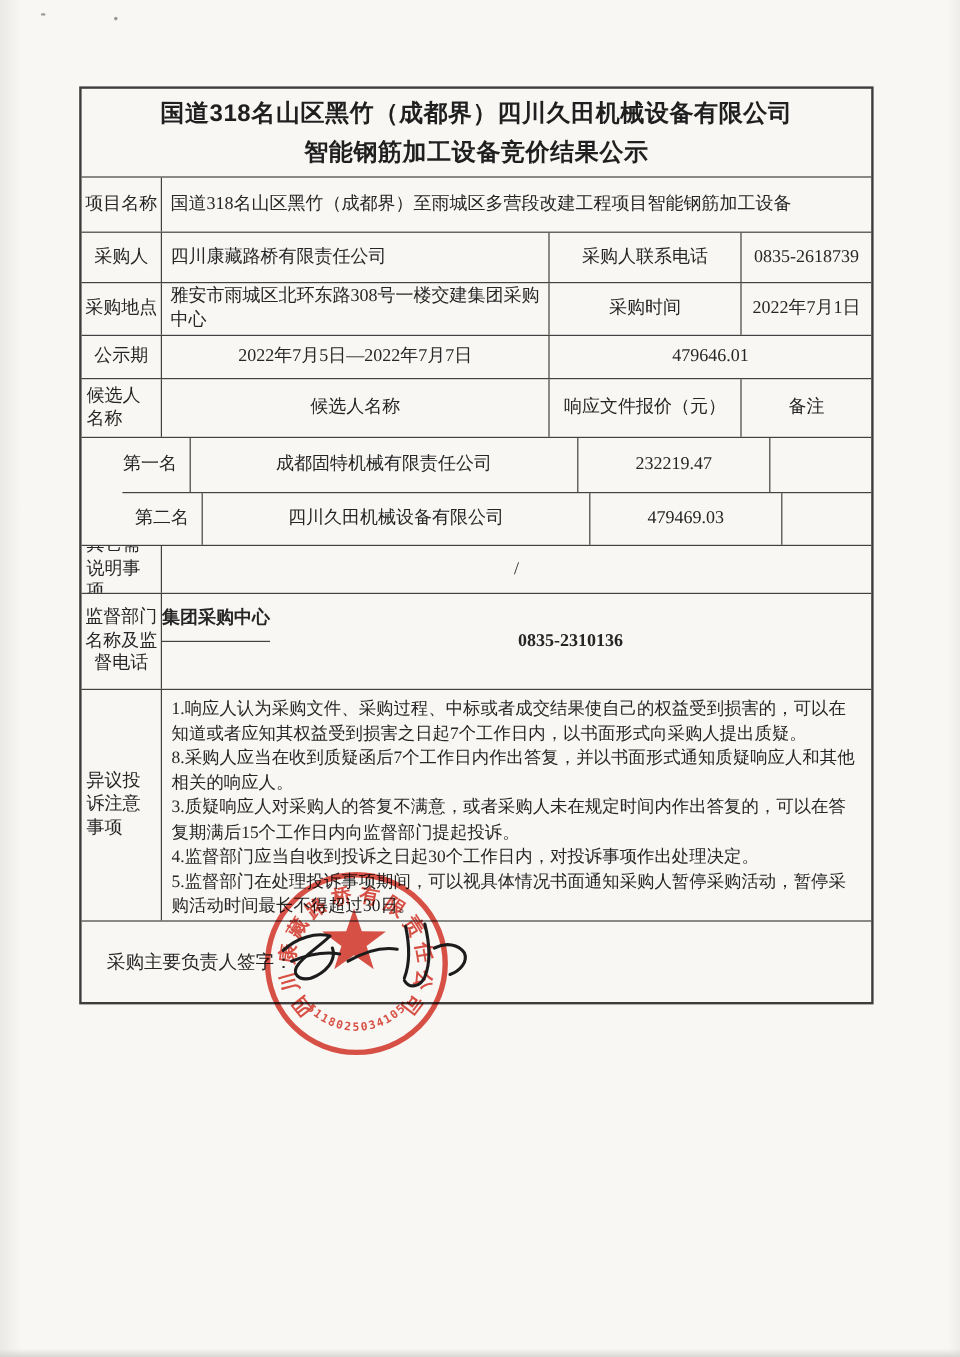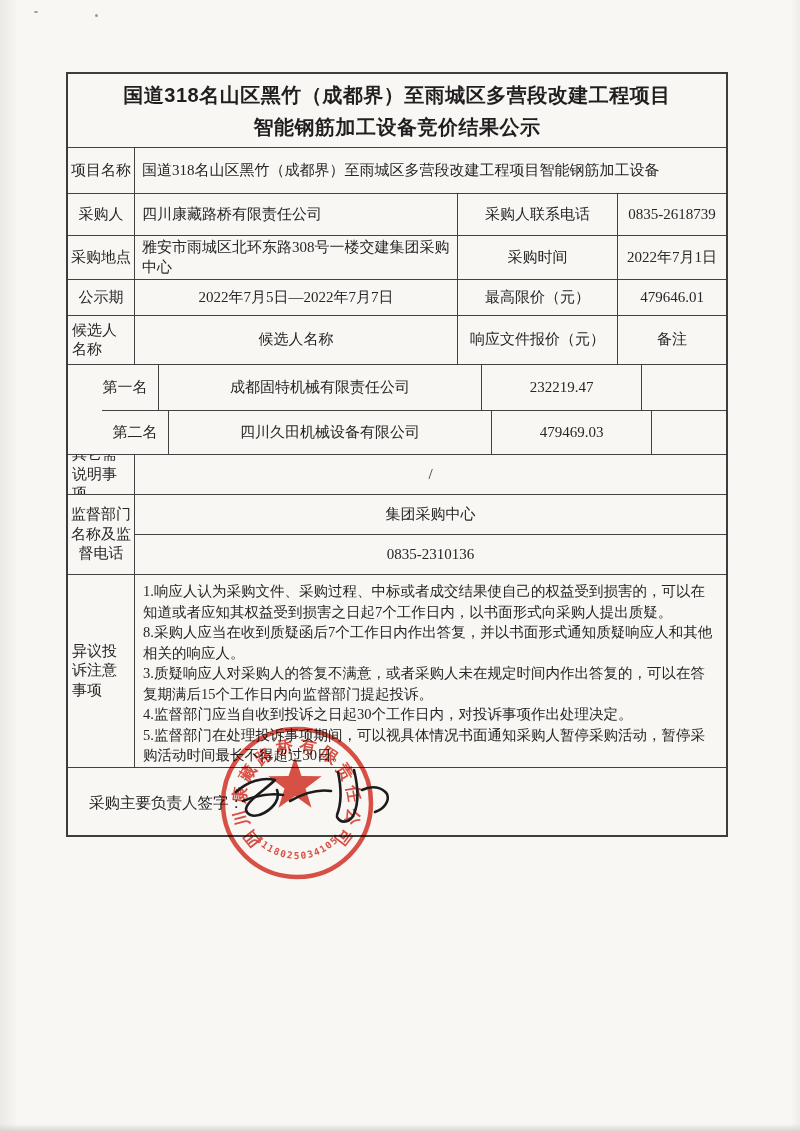--- a/index.html
+++ b/index.html
@@ -87,7 +87,7 @@
 
     <div class="row r-title">
       <div class="cell title-cell">
-        <div>国道318名山区黑竹（成都界）至雨城区多营段改建工程项目</div>
+        <div>国道318名山区黑竹（成都界）四川久田机械设备有限公司</div>
         <div>智能钢筋加工设备竞价结果公示</div>
       </div>
     </div>

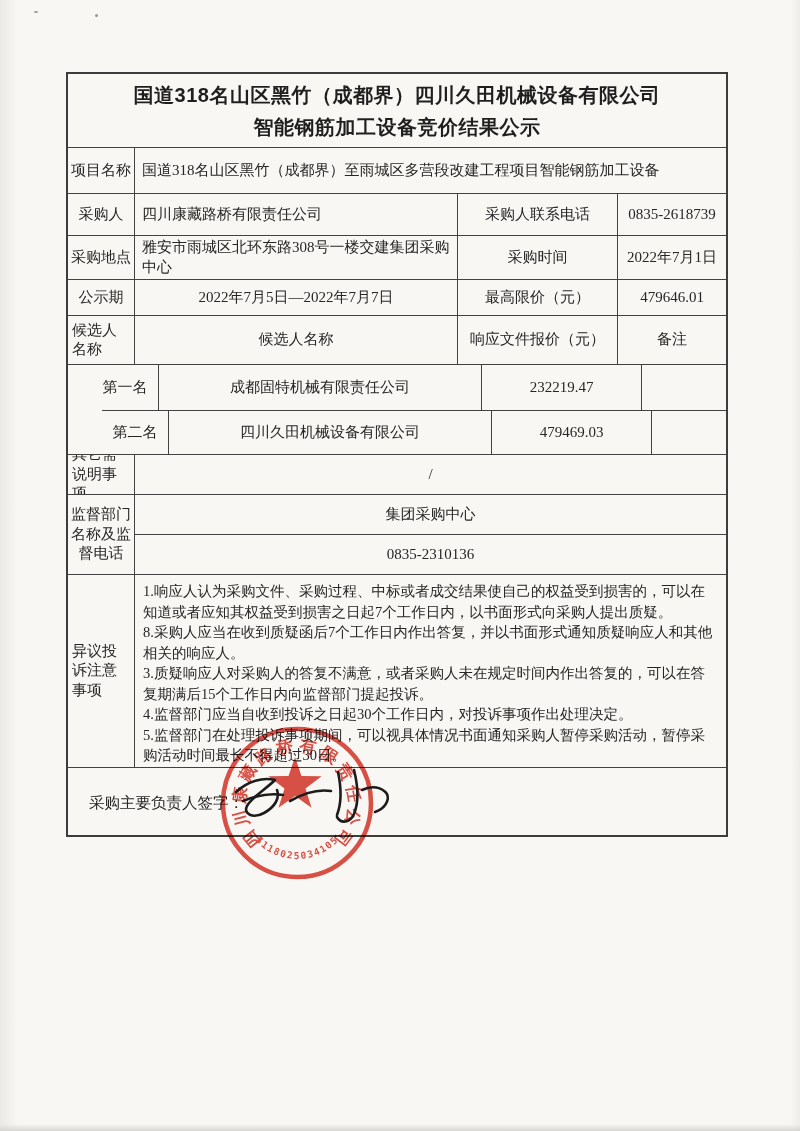--- a/index.html
+++ b/index.html
@@ -114,7 +114,6 @@
     <div class="row r-d">
       <div class="cell c1 labelpad">公示期</div>
       <div class="cell c2 bl">2022年7月5日—2022年7月7日</div>
-      <div class="cell c3 bl">最高限价（元）</div>
       <div class="cell c4 bl">479646.01</div>
     </div>
 

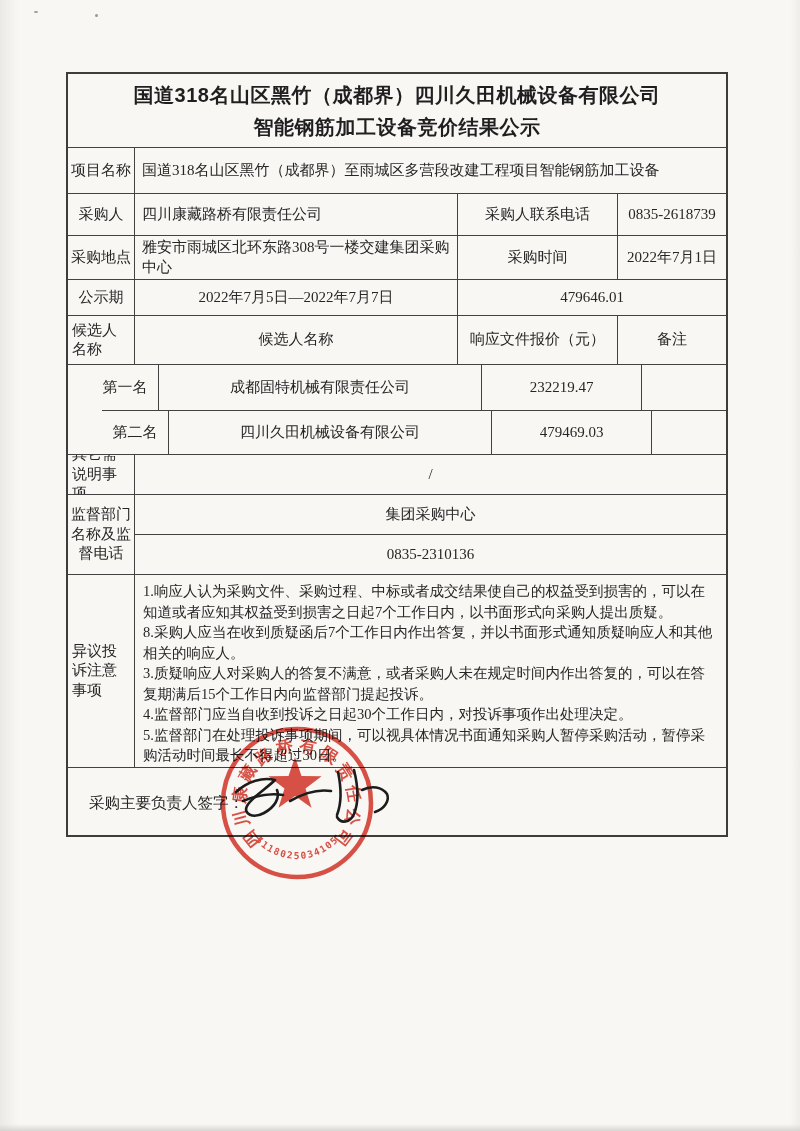--- a/index.html
+++ b/index.html
@@ -54,7 +54,7 @@
     font-weight:700;font-size:20px;line-height:32px;letter-spacing:.5px;
     color:#1f1f1f;
   }
-  .subcol{flex:1;display:flex;flex-direction:column;}
+  .subcol{flex:1;display:flex;font-weight:bold;}
   .subrow{
     box-sizing:border-box;display:flex;align-items:center;justify-content:center;
     font-size:15px;

